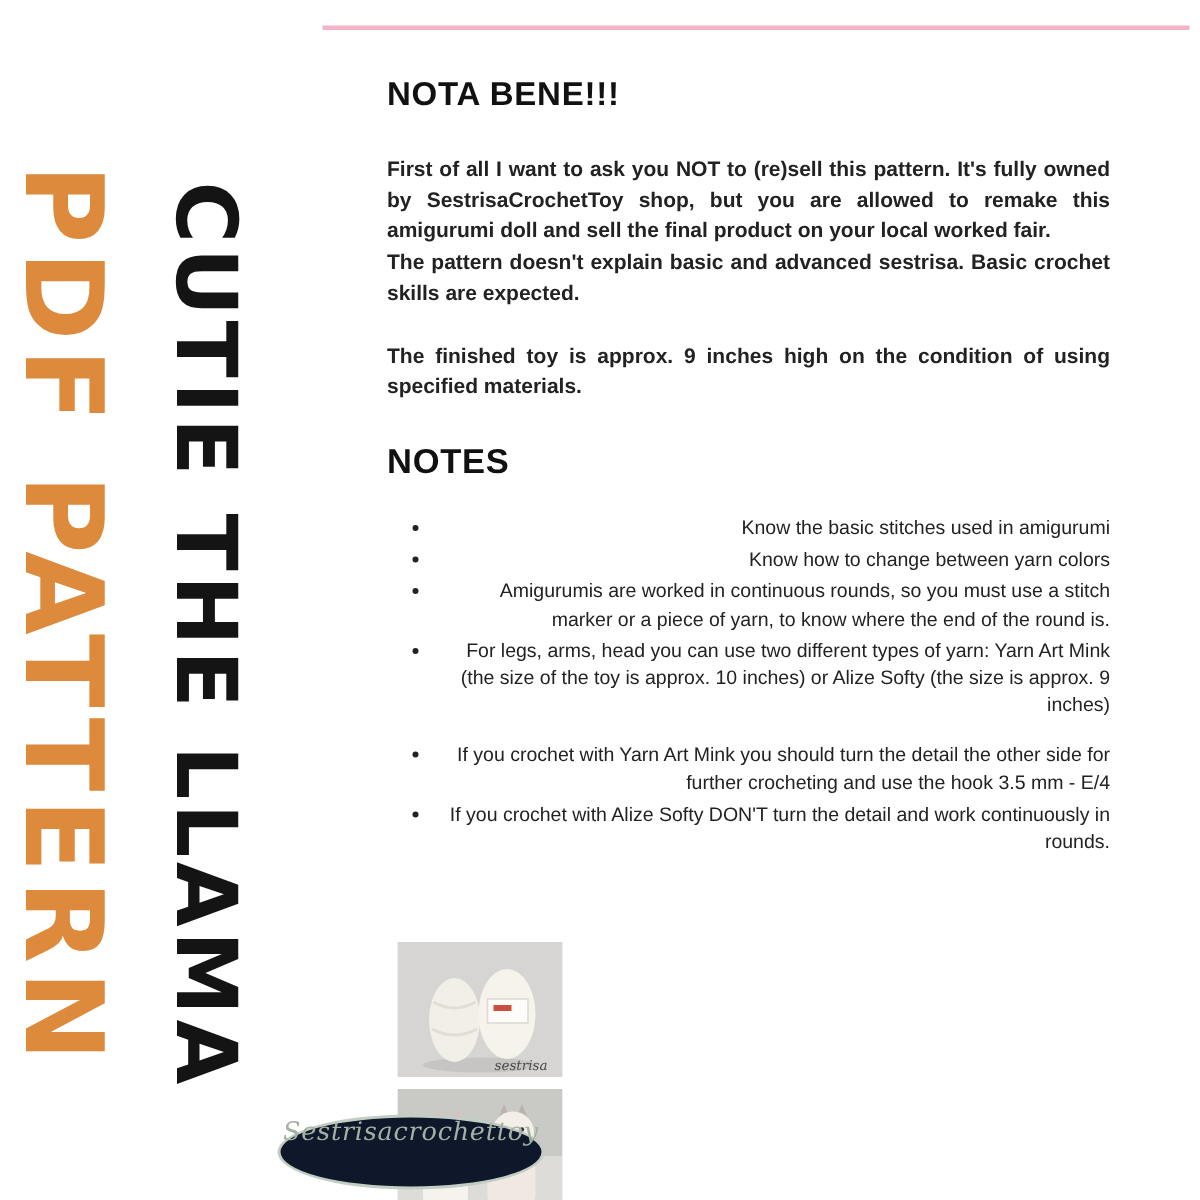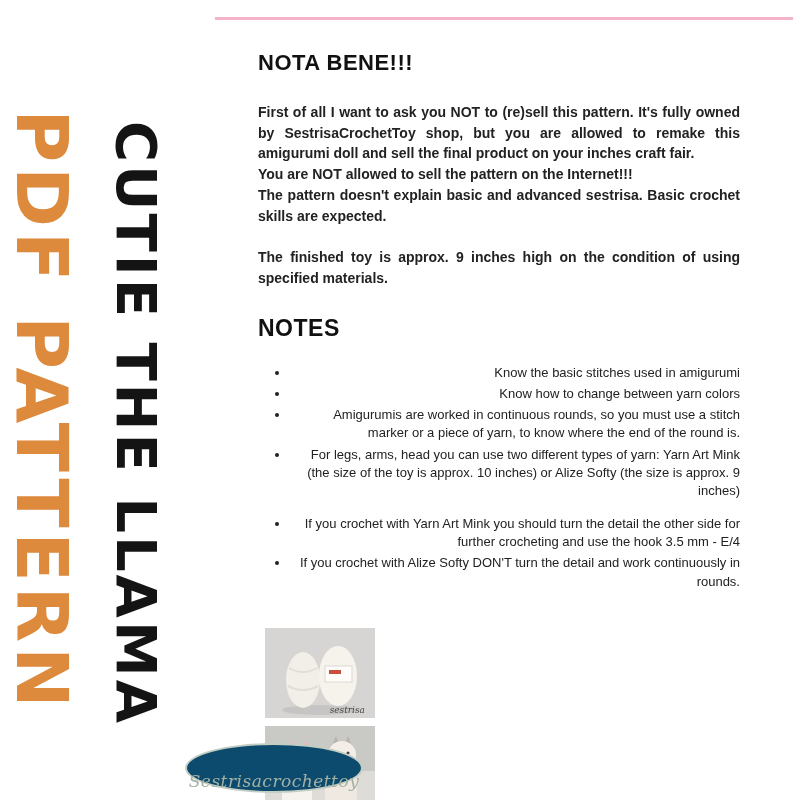--- a/index.html
+++ b/index.html
@@ -153,7 +153,7 @@
   <div class="content">
     <h1 class="nota-title">NOTA BENE!!!</h1>
 
-    <p class="para">First of all I want to ask you NOT to (re)sell this pattern. It's fully owned by SestrisaCrochetToy shop, but you are allowed to remake this amigurumi doll and sell the final product on your inches craft fair.</p>
+    <p class="para">First of all I want to ask you NOT to (re)sell this pattern. It's fully owned by SestrisaCrochetToy shop, but you are allowed to remake this amigurumi doll and sell the final product on your local worked fair.</p>
     <p class="para">You are NOT allowed to sell the pattern on the Internet!!!</p>
 
     <p class="para gap-after">The pattern doesn't explain basic and advanced sestrisa. Basic crochet skills are expected.</p>

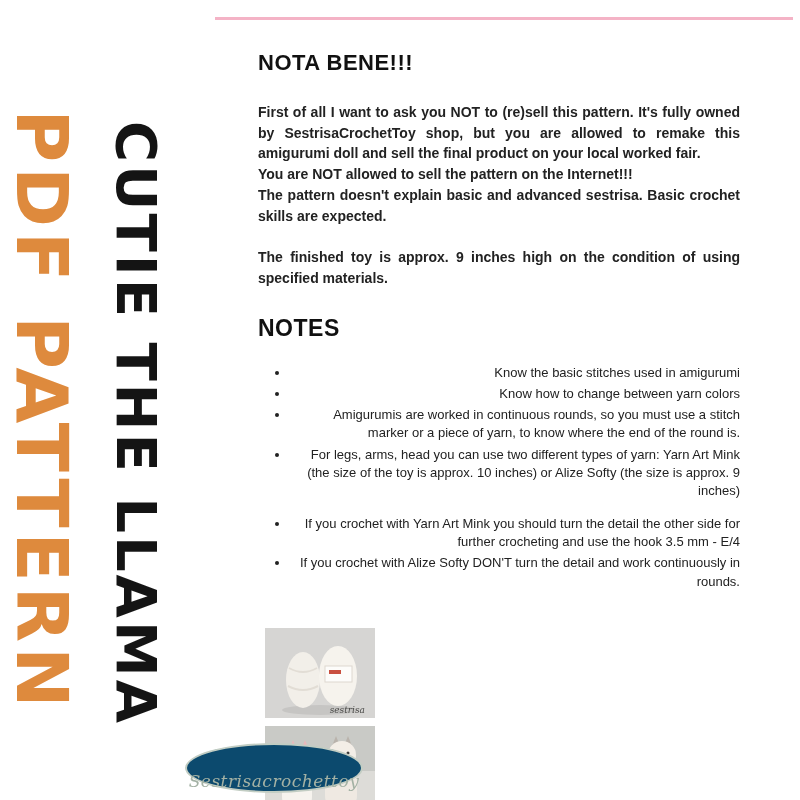--- a/index.html
+++ b/index.html
@@ -154,7 +154,6 @@
     <h1 class="nota-title">NOTA BENE!!!</h1>
 
     <p class="para">First of all I want to ask you NOT to (re)sell this pattern. It's fully owned by SestrisaCrochetToy shop, but you are allowed to remake this amigurumi doll and sell the final product on your local worked fair.</p>
-    <p class="para">You are NOT allowed to sell the pattern on the Internet!!!</p>
 
     <p class="para gap-after">The pattern doesn't explain basic and advanced sestrisa. Basic crochet skills are expected.</p>
 

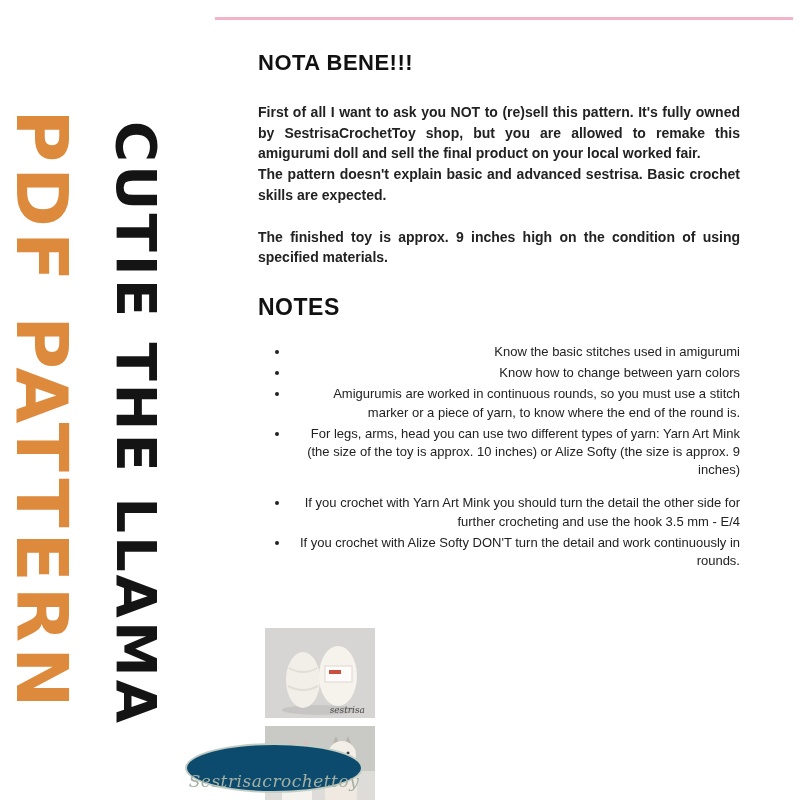--- a/index.html
+++ b/index.html
@@ -123,9 +123,9 @@
     border: 2px solid #c2cdc3;
     border-radius: 50%;
     display: flex;
-    align-items: flex-end;
+    align-items: flex-start;
     justify-content: center;
-    background: #0c4a6e;
+    background: #0f172a;
   }
   .logo-text {
     font-family: "DejaVu Serif", serif;

